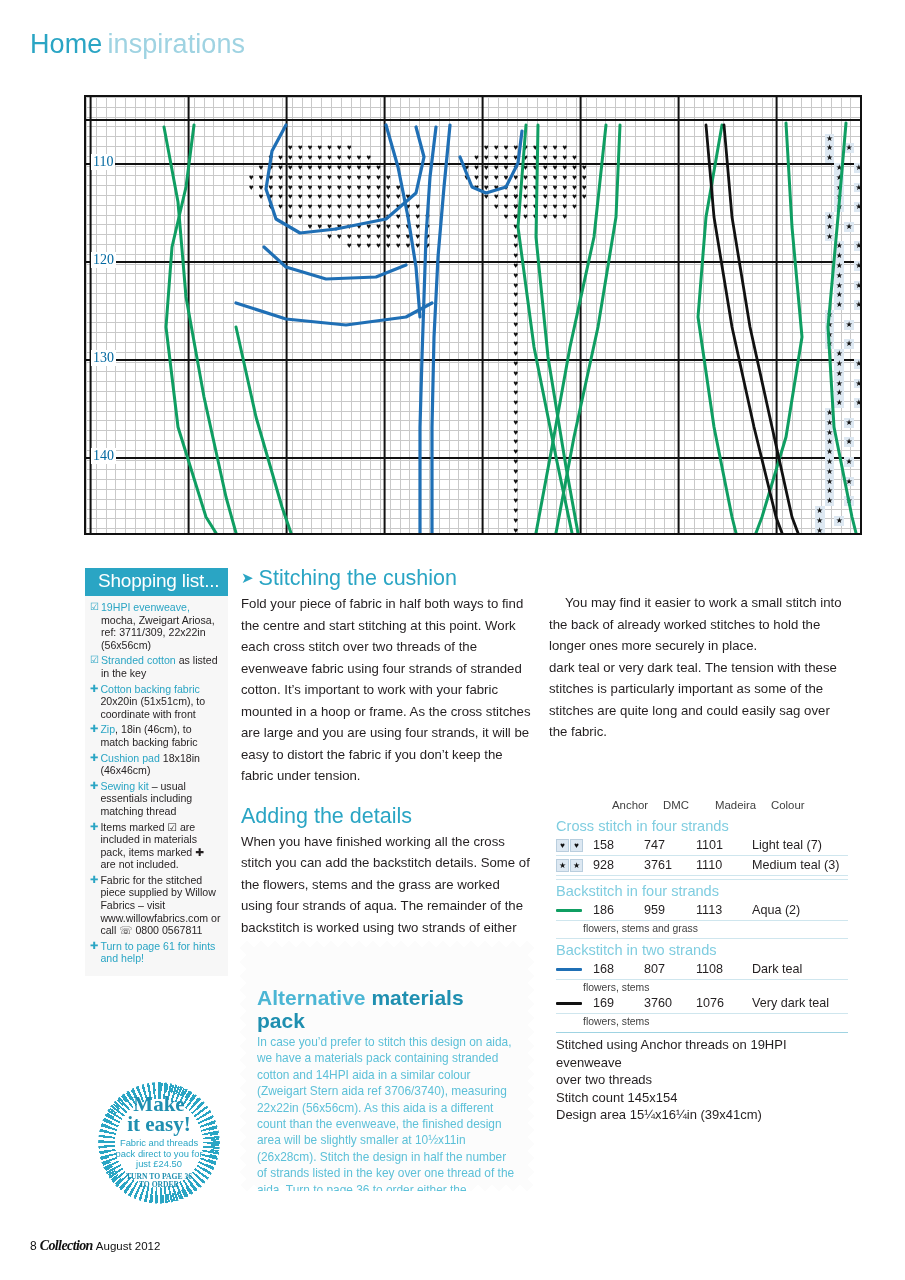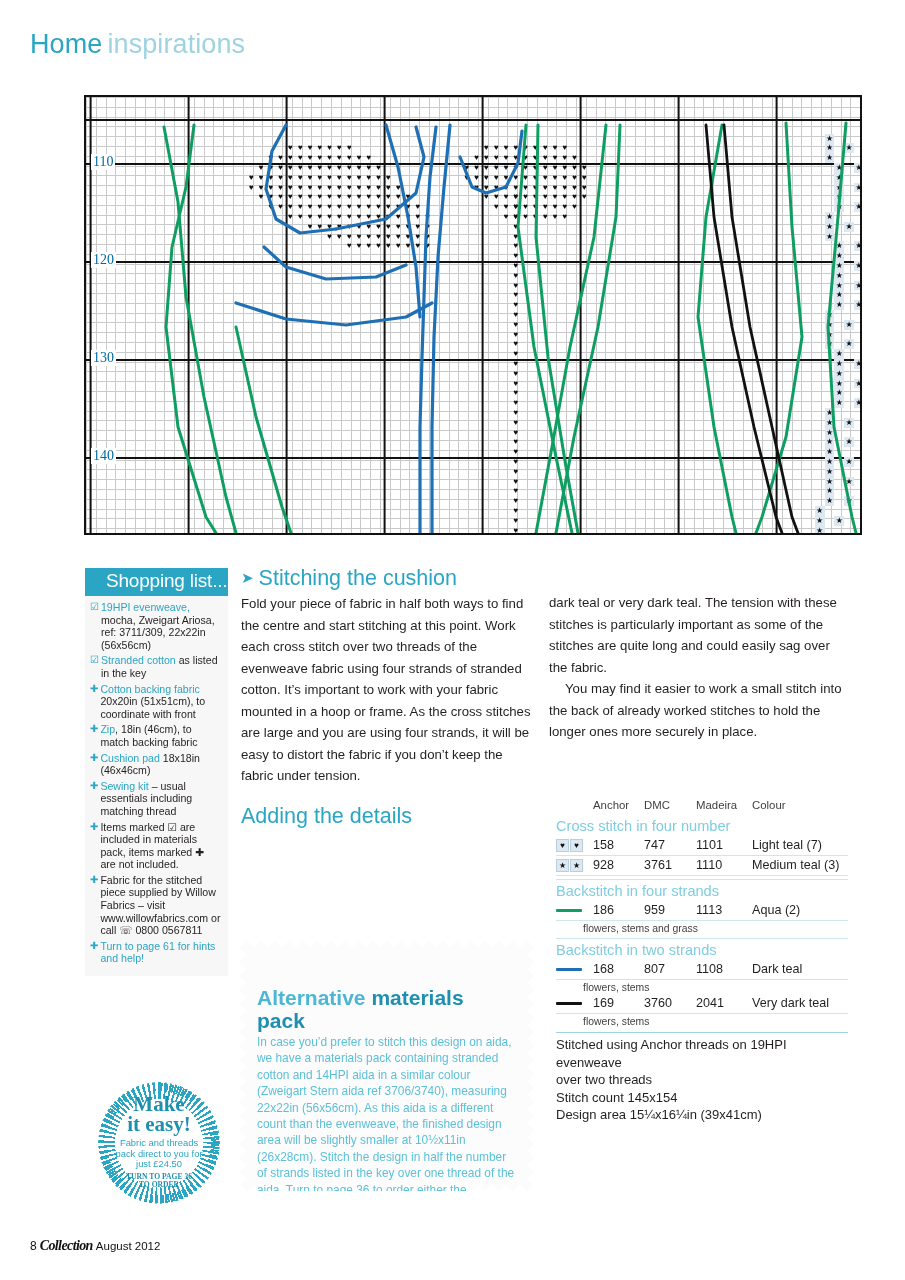--- a/index.html
+++ b/index.html
@@ -28,7 +28,7 @@
 
   
   #shopping{position:absolute;left:85px;top:568px;width:143px;background:#f7f7f7;}
-  #shopping-header{background:#2aa5c4;color:#fff;font-size:19px;padding:2px 5px 4px 21px;
+  #shopping-header{background:#2aa5c4;color:#fff;font-size:19px;padding:2px 5px 4px 13px;
     letter-spacing:-.2px;white-space:nowrap;}
   #shopping-items{padding:5px 6px 8px 5px;}
   .sl-item{display:flex;font-size:10.6px;line-height:12.6px;margin-bottom:3px;}

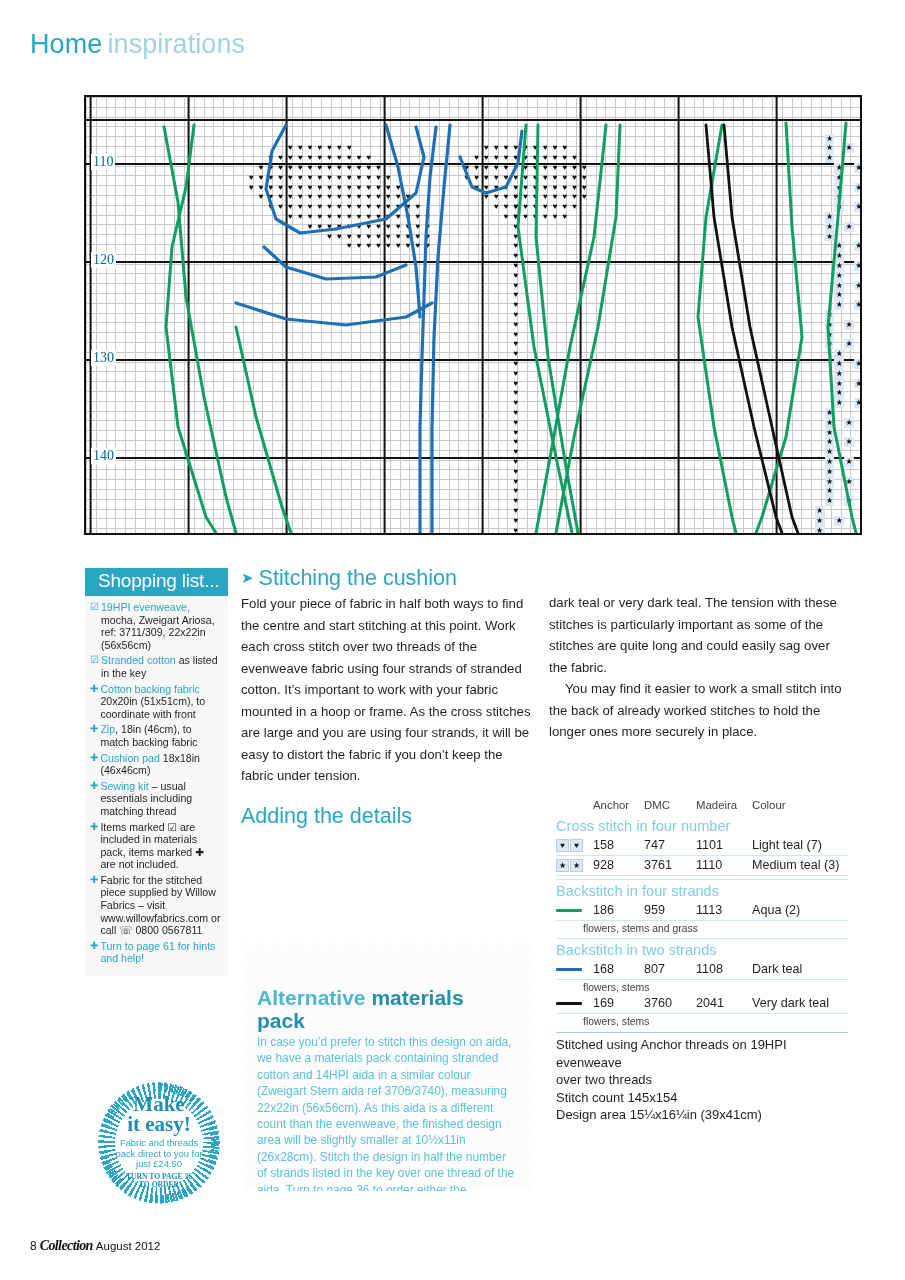--- a/index.html
+++ b/index.html
@@ -611,8 +611,8 @@
   </div>
 
   <div id="col-right">
+    <p class="bodytext"><span class="indent"></span><span>You may find it easier to work a small stitch into the back of already worked stitches to hold the longer ones more securely in place.</span></p>
     <p class="bodytext">dark teal or very dark teal. The tension with these stitches is particularly important as some of the stitches are quite long and could easily sag over the fabric.</p>
-    <p class="bodytext"><span class="indent"></span><span>You may find it easier to work a small stitch into the back of already worked stitches to hold the longer ones more securely in place.</span></p>
   </div>
 
   <div id="altpack">

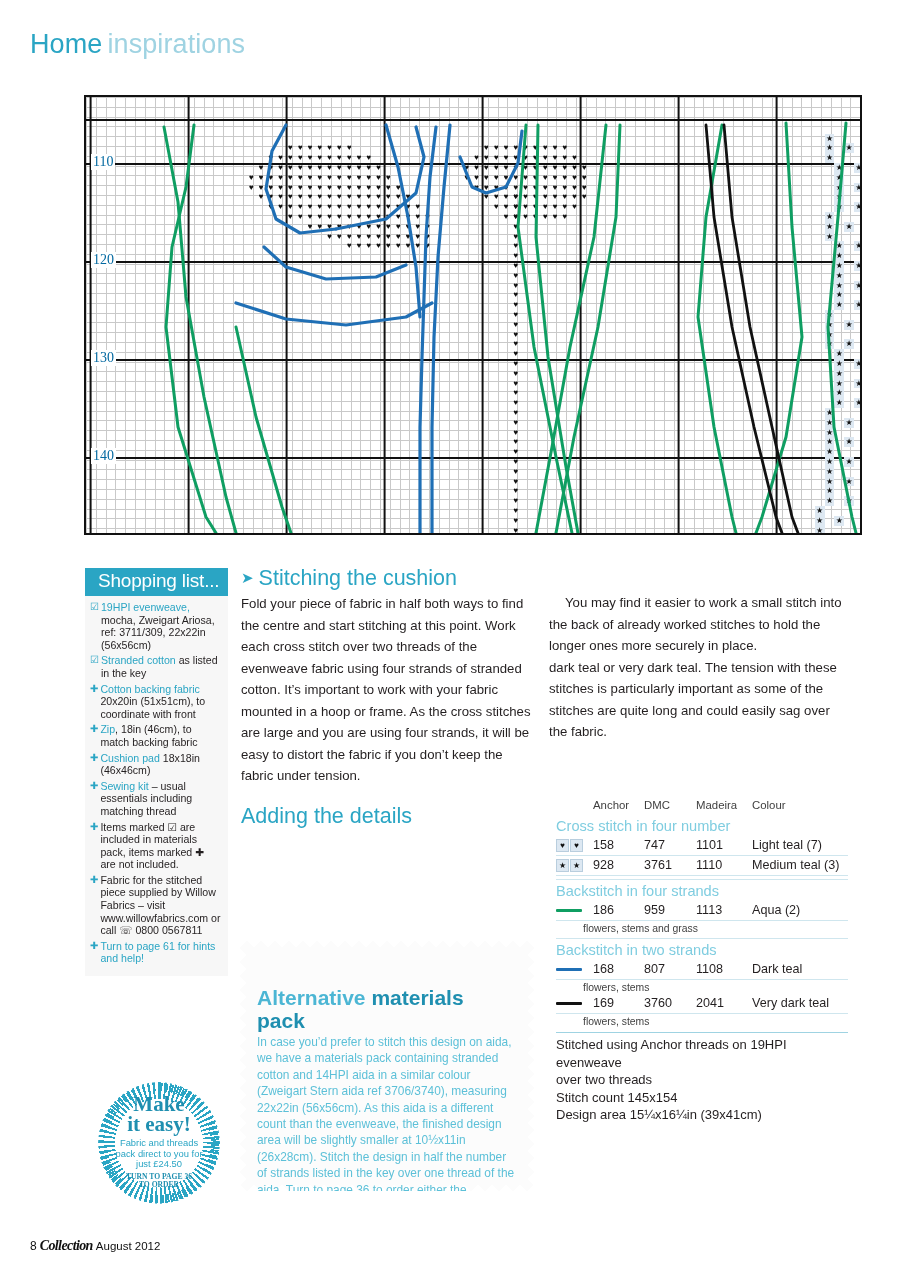--- a/index.html
+++ b/index.html
@@ -94,7 +94,7 @@
   #keypanel{position:absolute;left:556px;top:798px;width:292px;}
   #key-title{font-size:25px;color:#4cb6d4;line-height:27px;margin:0;font-weight:400;}
   #key-colhead{position:relative;height:16px;margin-top:1px;}
-  #key-colhead span{position:absolute;font-size:11.4px;color:#3f3f3f;}
+  #key-colhead span{position:absolute;font-size:11.4px;color:#3f3f3f;margin-left:19px;}
   .key-section{font-size:14.6px;color:#7fcde0;margin:3px 0 1px 0;line-height:17px;}
   .key-row{position:relative;height:19px;border-bottom:1px solid #cfe6ee;}
   .key-row .cells{position:absolute;left:0;top:3px;display:flex;gap:1px;}

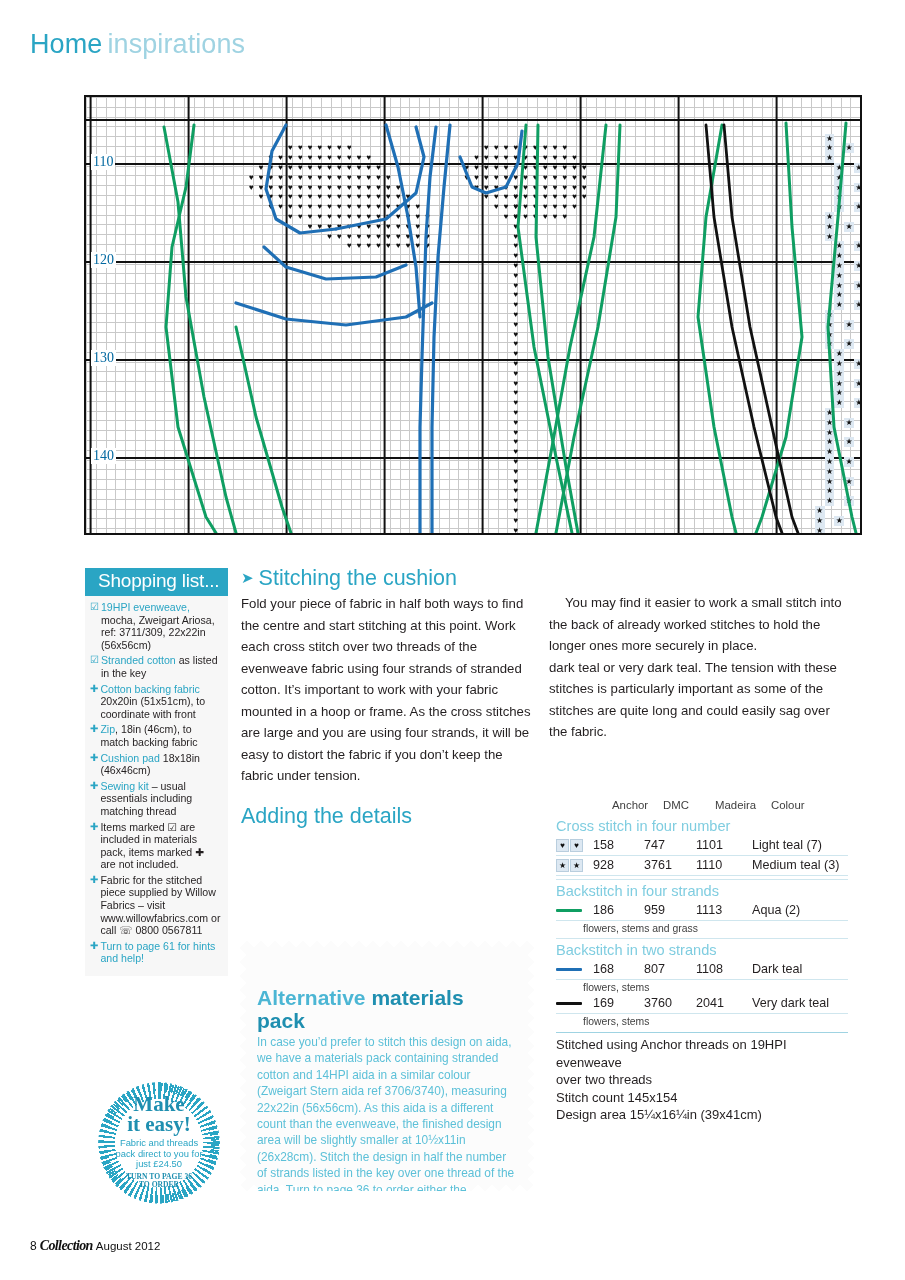--- a/index.html
+++ b/index.html
@@ -634,7 +634,7 @@
         <span style="left: 196px;">Colour</span>
       </div>
     <div id="key-sections">
-        <div class="key-section">Cross stitch in four number</div>
+        <div class="key-section">Cross stitch in four strands</div>
         <div class="key-row">
           <div class="cells">
             <div class="cell">♥</div>

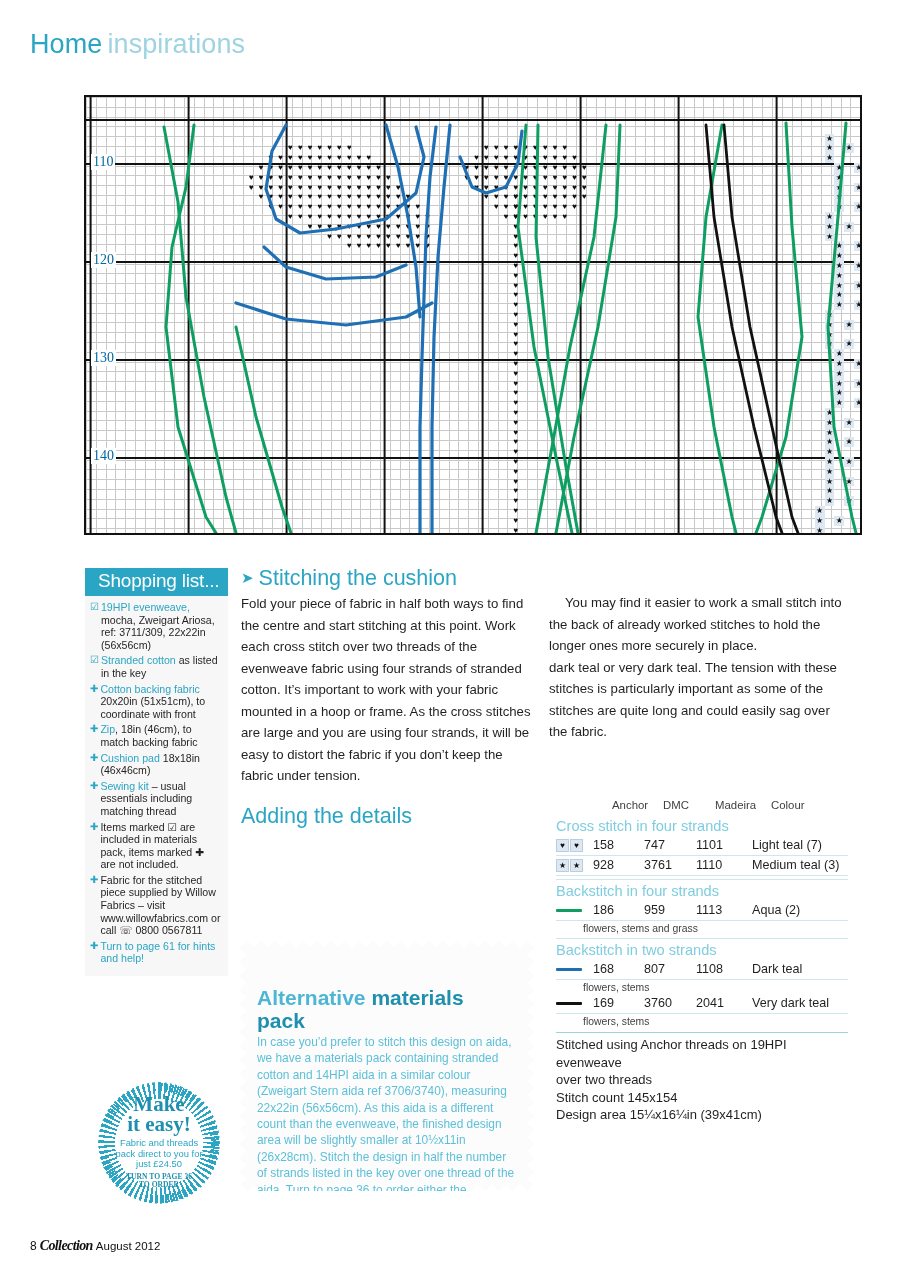--- a/index.html
+++ b/index.html
@@ -608,6 +608,7 @@
     <h2 class="sec-title"><span class="arrow">➤</span><span>Stitching the cushion</span></h2>
     <p class="bodytext">Fold your piece of fabric in half both ways to find the centre and start stitching at this point. Work each cross stitch over two threads of the evenweave fabric using four strands of stranded cotton. It’s important to work with your fabric mounted in a hoop or frame. As the cross stitches are large and you are using four strands, it will be easy to distort the fabric if you don’t keep the fabric under tension.</p>
     <h2 class="sec-title" style="margin-top:17px;">Adding the details</h2>
+    <p class="bodytext">When you have finished working all the cross stitch you can add the backstitch details. Some of the flowers, stems and the grass are worked using four strands of aqua. The remainder of the backstitch is worked using two strands of either</p>
   </div>
 
   <div id="col-right">

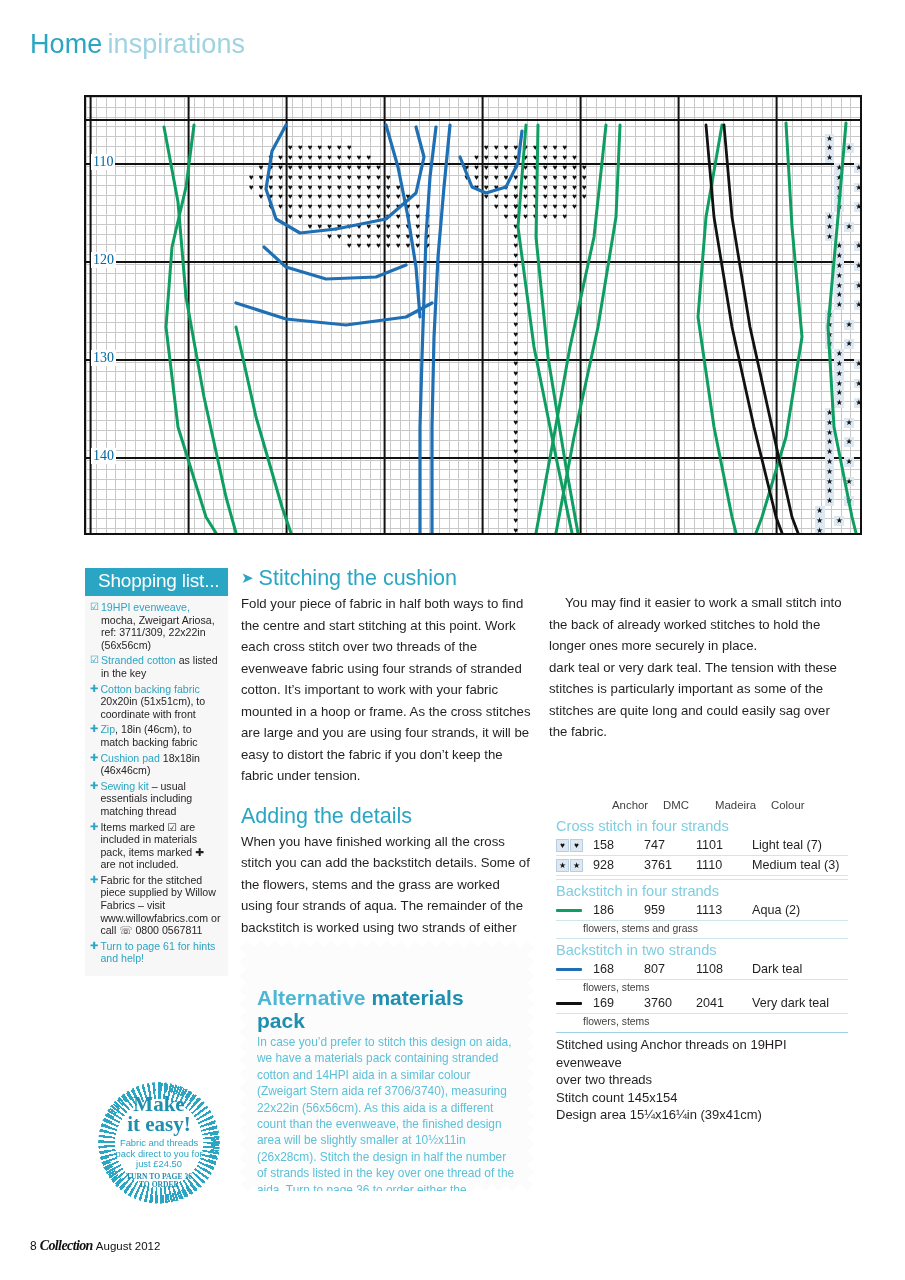--- a/index.html
+++ b/index.html
@@ -680,7 +680,7 @@
           <div class="swatch" style="background: rgb(17, 17, 17);"></div>
           <div class="anchor">169</div>
           <div class="dmc">3760</div>
-          <div class="mad">2041</div>
+          <div class="mad">1076</div>
           <div class="col">Very dark teal</div>
         </div>
         <div class="key-note">flowers, stems</div>

